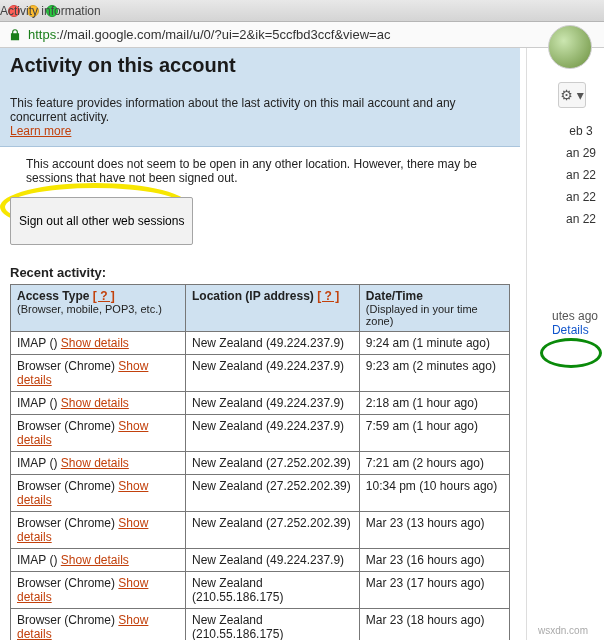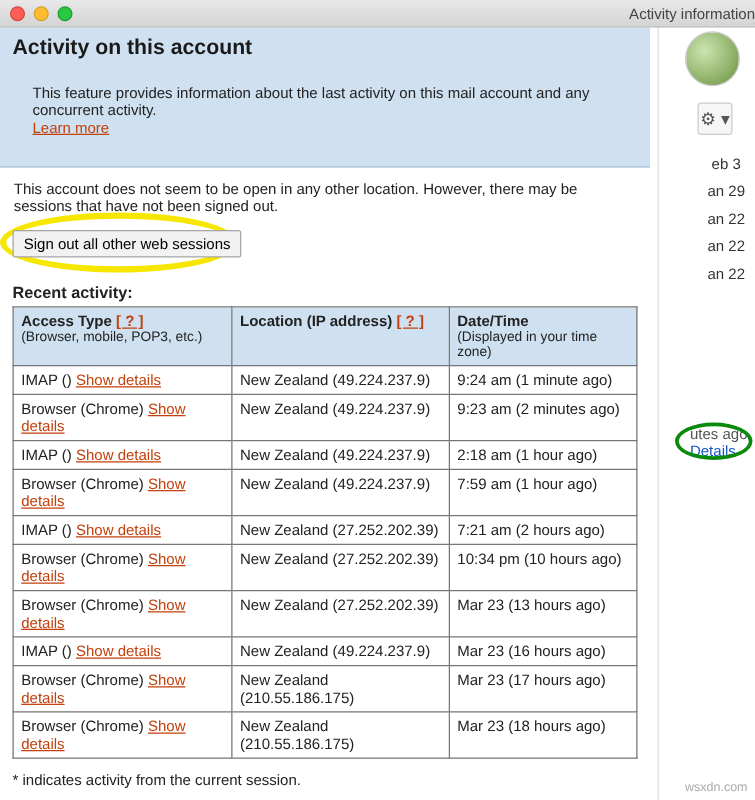--- a/index.html
+++ b/index.html
@@ -27,7 +27,7 @@
   .dot.r { background: #ff5f57; border:1px solid #d64540;}
   .dot.y { background: #febc2e; border:1px solid #d7a125;}
   .dot.g { background: #28c840; border:1px solid #1f9d34;}
-  .titlebar .title { position:absolute; left:0; right:0; text-align:right; font-size:12px; color:#444;}
+  .titlebar .title { position:absolute; left:0; right:0; text-align:left; font-size:12px; color:#444;}
   .urlbar {
     height: 26px;
     border-bottom: 1px solid #ccc;

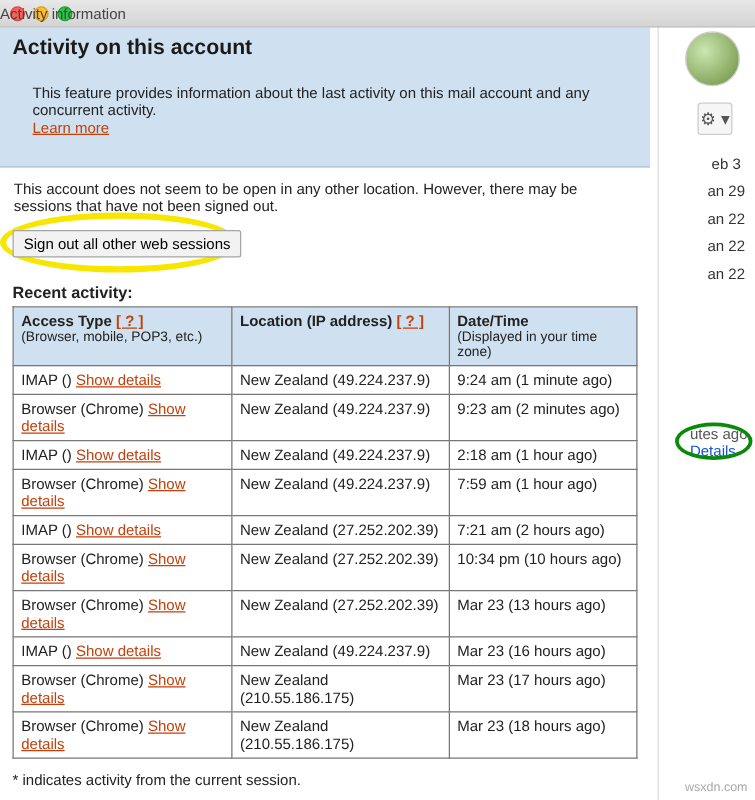--- a/index.html
+++ b/index.html
@@ -118,6 +118,14 @@
     <div class="title">Activity information</div>
   </div>
 
+  <div class="urlbar">
+    <svg class="lock" viewBox="0 0 24 24" fill="#1a7e1a">
+        <path d="M17 9V7a5 5 0 0 0-10 0v2H5v12h14V9h-2zm-8-2a3 3 0 1 1 6 0v2H9V7z"></path>
+      </svg>
+    <span class="url">
+      <span class="https">https</span><span>://mail.google.com/mail/u/0/?ui=2&amp;ik=5ccfbd3ccf&amp;view=ac</span>
+    </span>
+  </div>
 
   <div class="panel">
     <div class="banner">

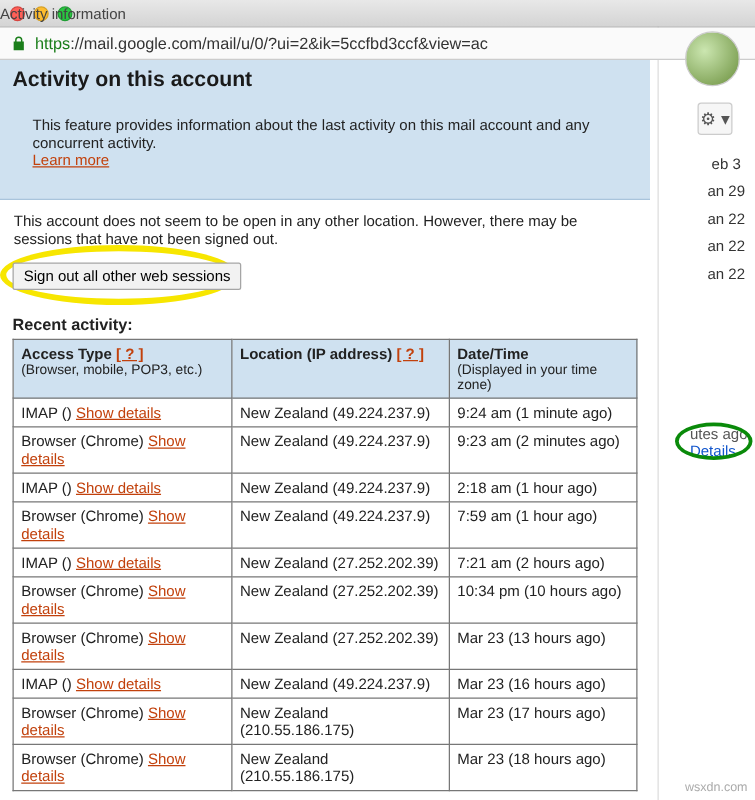--- a/index.html
+++ b/index.html
@@ -45,7 +45,7 @@
     padding: 6px 10px 8px 10px;
     border-bottom: 1px solid #a9c4dc;
   }
-  .banner h1 { font-size:17px; margin:0 0 19px 0; font-weight:bold; color:#1a1a1a;}
+  .banner h1 { font-size:20px; margin:0 0 19px 0; font-weight:bold; color:#1a1a1a;}
   .banner p { margin:16px; font-size:12px; color:#222; }
   .banner a { color:#1155cc; text-decoration:underline; }
   .content { padding: 6px 10px 10px 10px; }

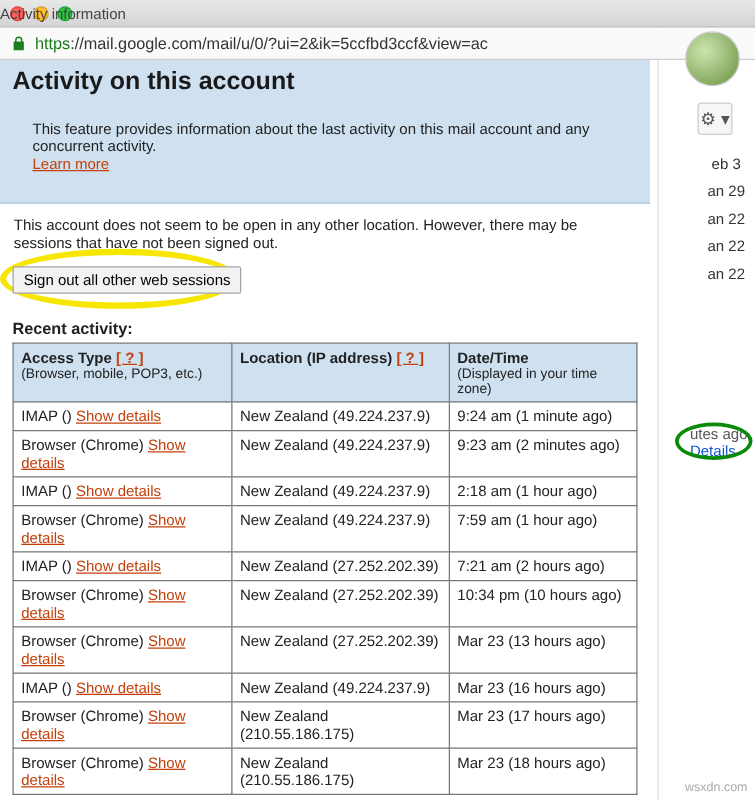--- a/index.html
+++ b/index.html
@@ -46,7 +46,7 @@
     border-bottom: 1px solid #a9c4dc;
   }
   .banner h1 { font-size:20px; margin:0 0 19px 0; font-weight:bold; color:#1a1a1a;}
-  .banner p { margin:16px; font-size:12px; color:#222; }
+  .banner p { margin:0; font-size:12px; color:#222; }
   .banner a { color:#1155cc; text-decoration:underline; }
   .content { padding: 6px 10px 10px 10px; }
   .note { font-size:12px; margin:4px 0 2px 1px; }

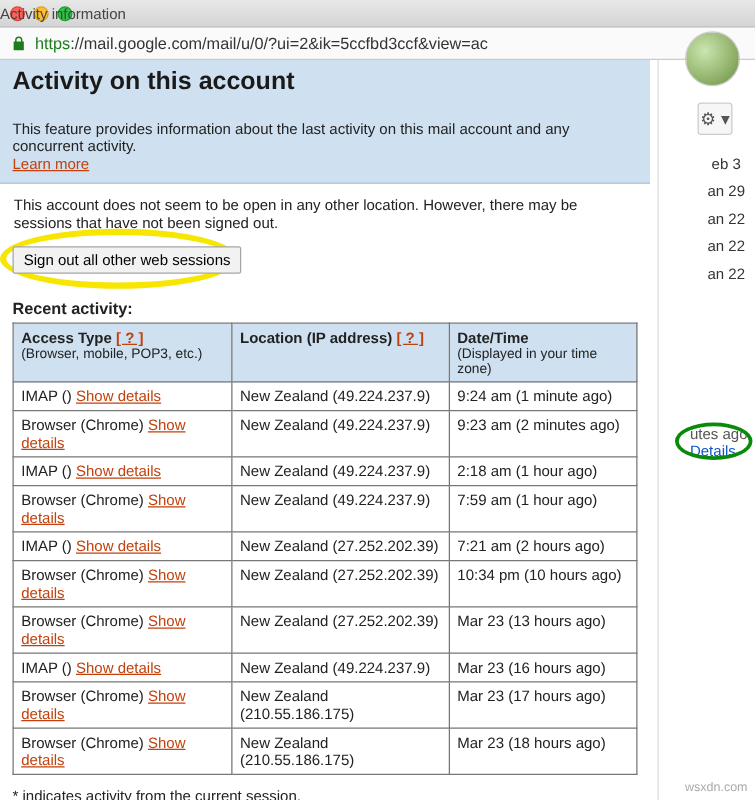--- a/index.html
+++ b/index.html
@@ -49,7 +49,7 @@
   .banner p { margin:0; font-size:12px; color:#222; }
   .banner a { color:#1155cc; text-decoration:underline; }
   .content { padding: 6px 10px 10px 10px; }
-  .note { font-size:12px; margin:4px 0 2px 1px; }
+  .note { font-size:12px; margin:4px 0 2px 16px; }
   .signout-wrap { position:relative; display:inline-block; margin:10px 0 6px 0; }
   .signout-btn {
     font-size:12px; padding:3px 8px; background:#f2f2f2;

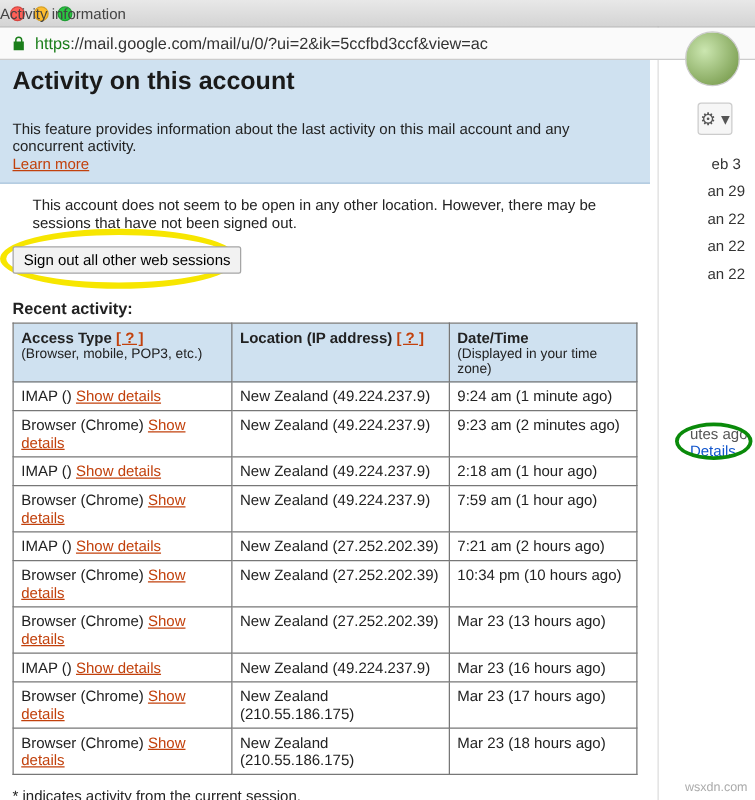--- a/index.html
+++ b/index.html
@@ -52,7 +52,7 @@
   .note { font-size:12px; margin:4px 0 2px 16px; }
   .signout-wrap { position:relative; display:inline-block; margin:10px 0 6px 0; }
   .signout-btn {
-    font-size:12px; padding:3px 8px; background:#f2f2f2;
+    font-size:12px; padding:16px 8px; background:#f2f2f2;
     border:1px solid #a5a5a5; border-radius:2px; cursor:pointer;
     position:relative; z-index:2;
   }

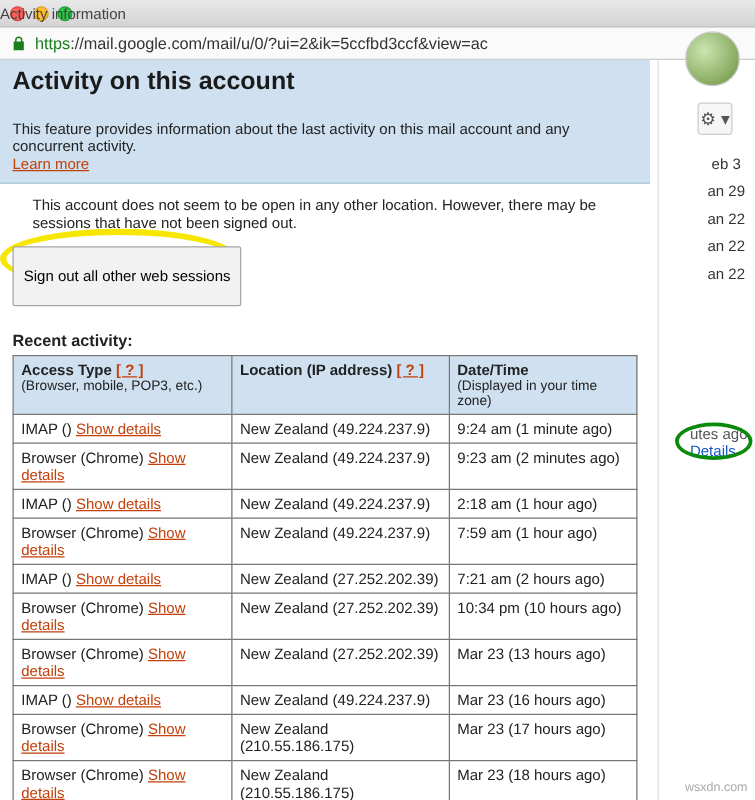--- a/index.html
+++ b/index.html
@@ -93,7 +93,7 @@
   }
   .dates { position:absolute; right:8px; top:120px; font-size:12px; color:#333; text-align:center; z-index:5;}
   .dates div { height:22px; line-height:22px;}
-  .details-wrap { position:absolute; right:6px; top:340px; z-index:5; font-size:12px; color:#555;}
+  .details-wrap { position:absolute; right:6px; top:309px; z-index:5; font-size:12px; color:#555;}
   .details-link { color:#1155cc; }
   .green-ring {
     position:absolute; border:3px solid #0a8a0a; border-radius:50%;

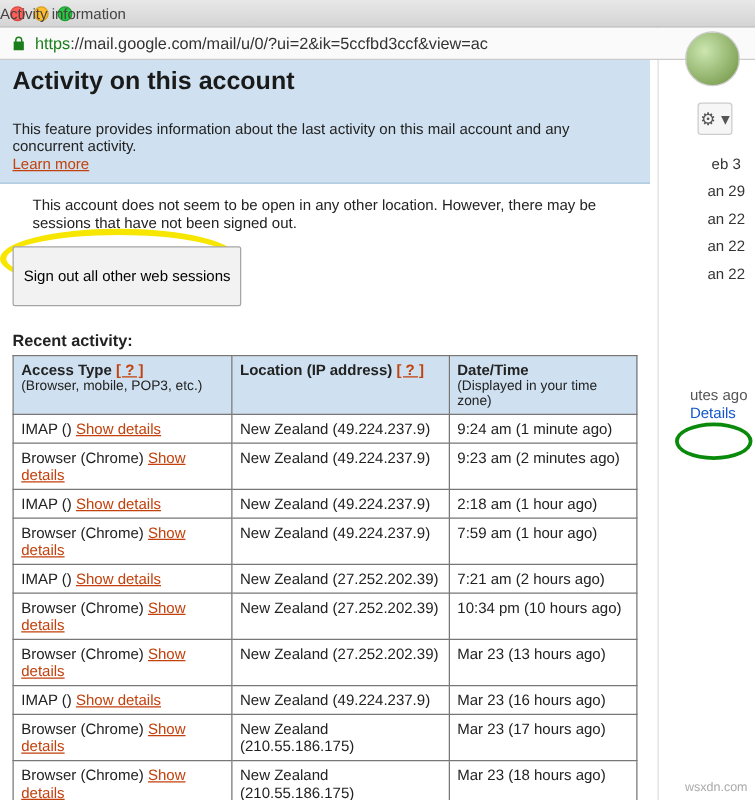--- a/index.html
+++ b/index.html
@@ -99,7 +99,7 @@
     position:absolute; border:3px solid #0a8a0a; border-radius:50%;
     width:62px; height:30px; right:2px; top:338px; z-index:6; pointer-events:none;
   }
-  .watermark { position:absolute; right:6px; bottom:4px; font-size:10px; color:#aaa;}
+  .watermark { position:absolute; right:16px; bottom:4px; font-size:10px; color:#aaa;}
   .main-stack { position:relative; z-index:3; background:transparent;}
   .panel { width:520px; background:#fff;}
 </style>

